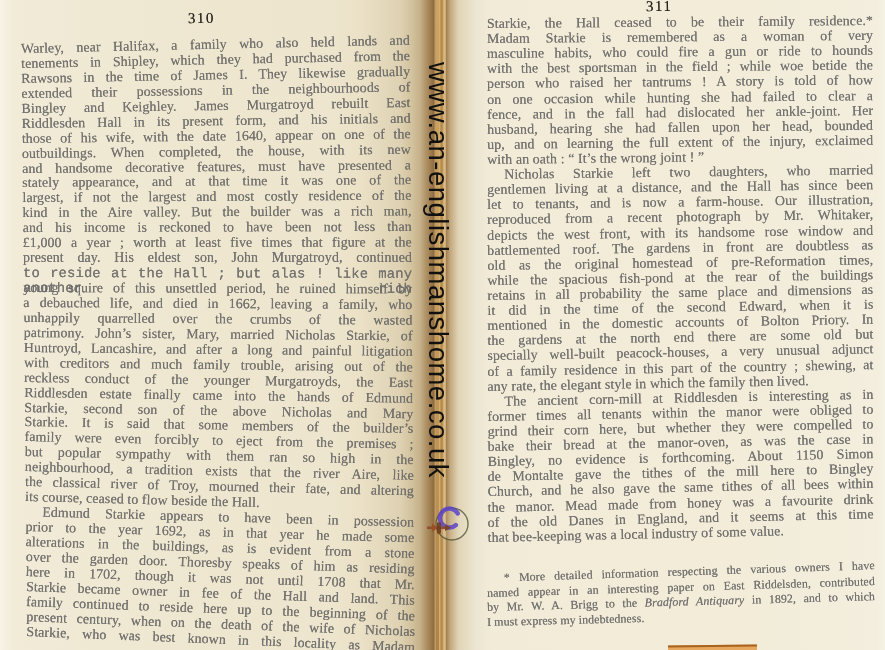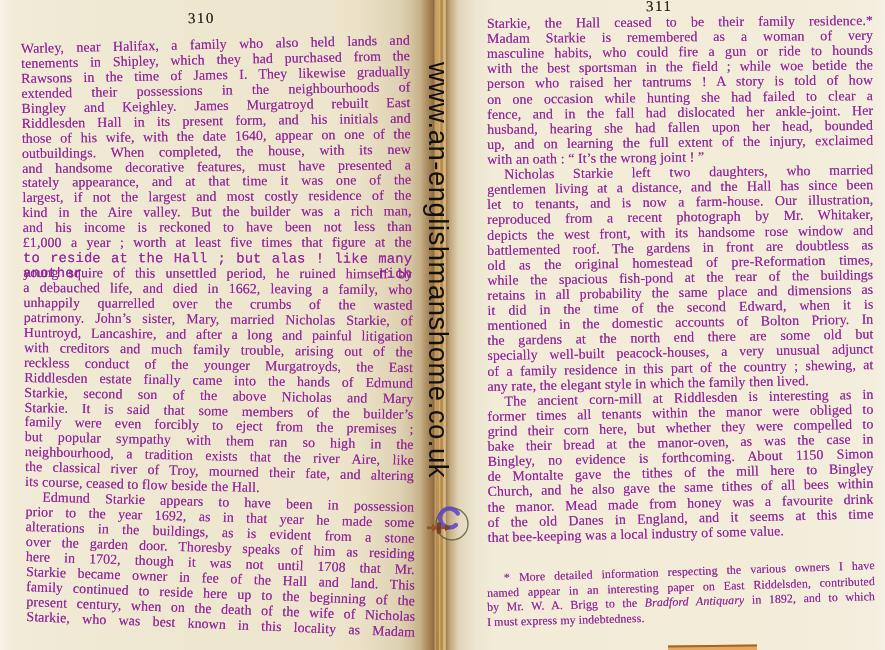--- a/index.html
+++ b/index.html
@@ -27,7 +27,7 @@
     opacity:.9;
   }
   
-  .textblock{position:absolute;color:#a21caf;}
+  .textblock{position:absolute;color:#737373;}
   .tb-left{left:21px;top:42px;width:389px;font-size:13.9px;}
   .tb-right{left:487px;top:16px;width:386px;font-size:13.9px;}
   .tb-foot{left:487px;top:571px;width:388px;font-size:11.9px;}

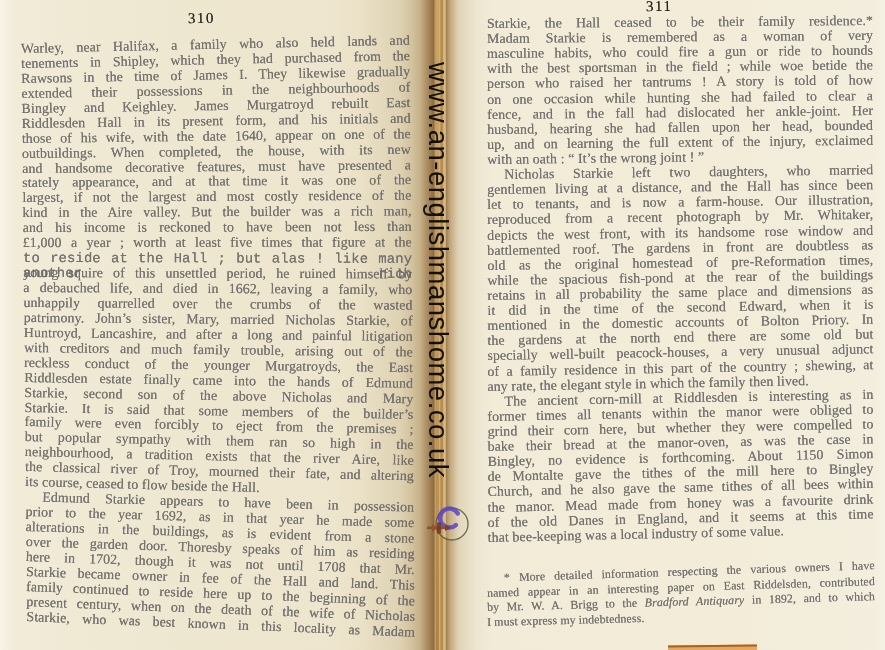--- a/index.html
+++ b/index.html
@@ -105,6 +105,7 @@
       <div class="line" style="transform: translateX(1.54px) rotate(-0.249deg);">kind in the Aire valley.  But the builder was a rich man,</div>
       <div class="line" style="transform: translateX(1.68px) rotate(-0.158deg);">and his income is reckoned to have been not less than</div>
       <div class="line" style="transform: translateX(1.82px) rotate(-0.067deg);">£1,000 a year ; worth at least five times that figure at the</div>
+      <div class="line" style="transform: translateX(1.96px) rotate(0.024deg);">present day.  His eldest son, John Murgatroyd, continued</div>
       <div class="line" style="transform: translateX(2.1px) rotate(0.115deg); font-family: Liberation Mono, monospace;">to reside at the Hall ; but alas ! like many another rich</div>
       <div class="line" style="transform: translateX(2.24px) rotate(0.206deg);">young squire of this unsettled period, he ruined himself by</div>
       <div class="line" style="transform: translateX(2.38px) rotate(0.297deg);">a debauched life, and died in 1662, leaving a family, who</div>

